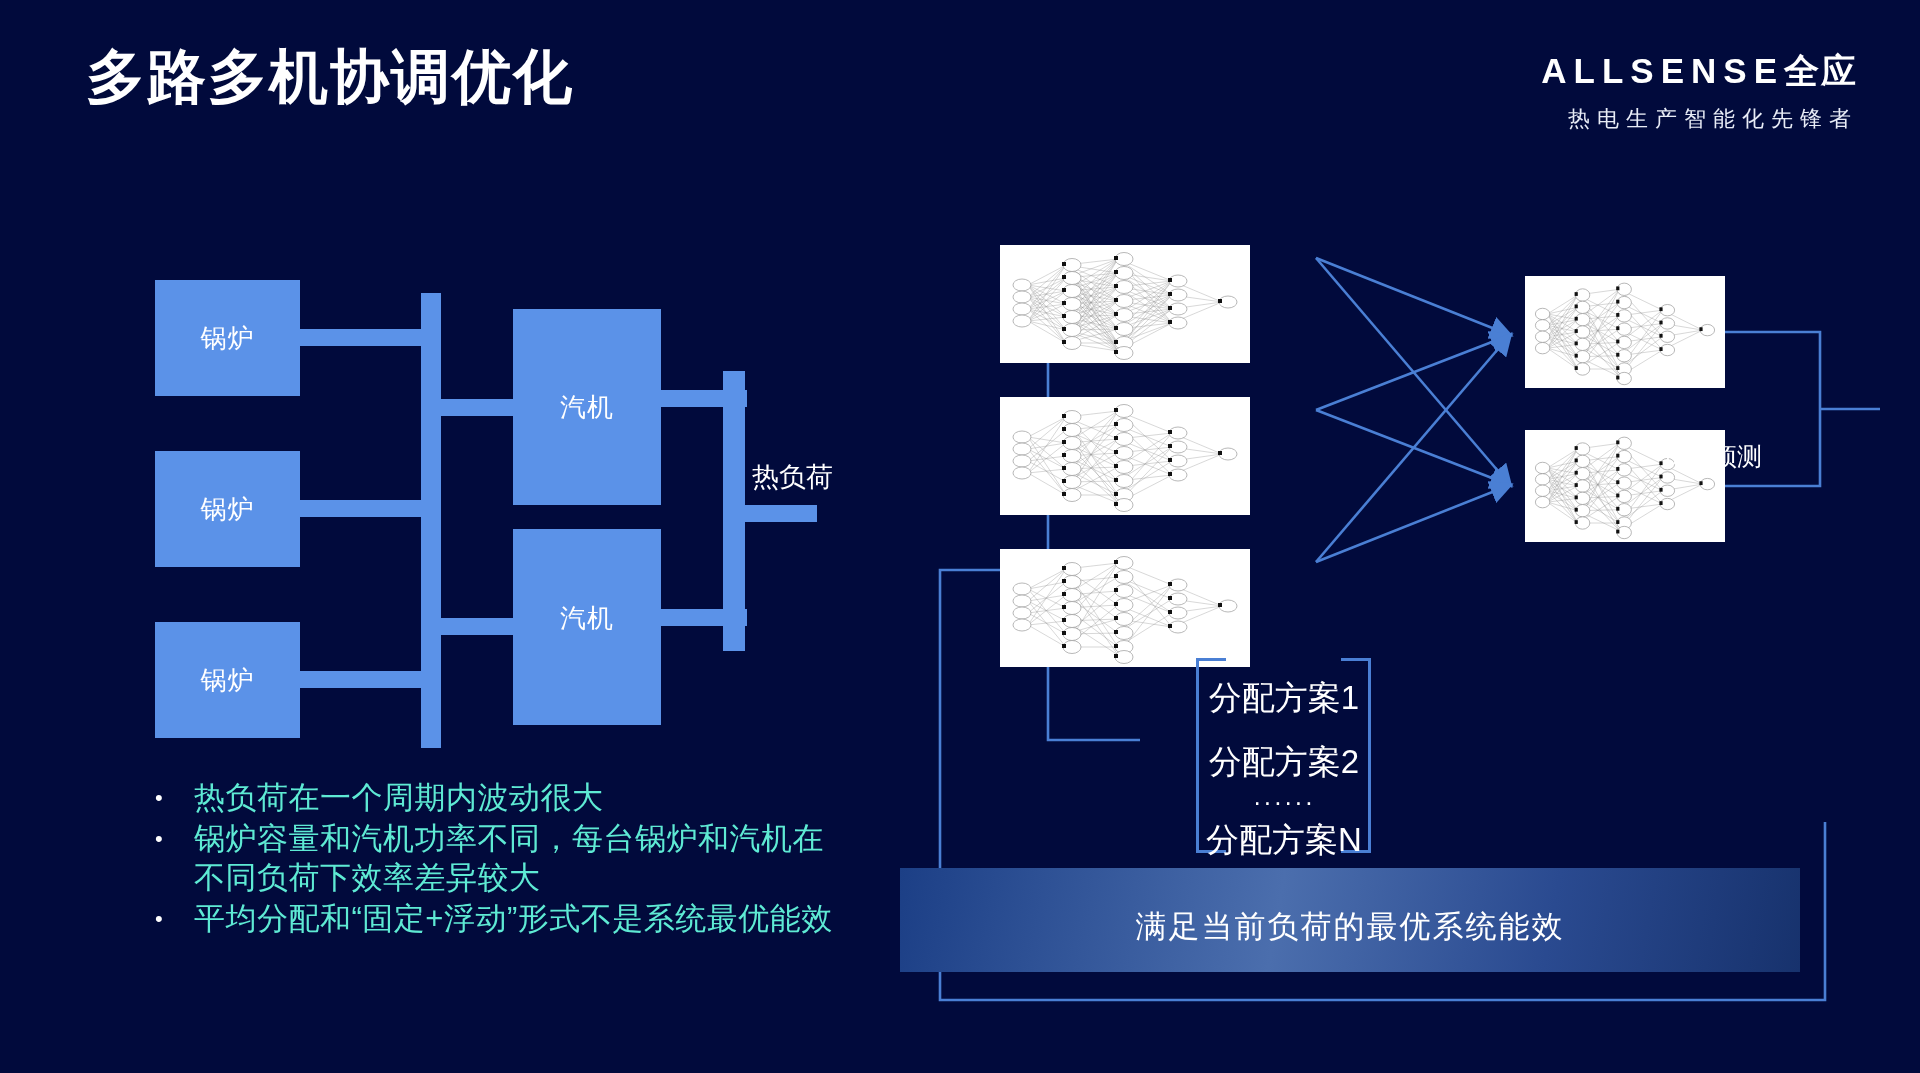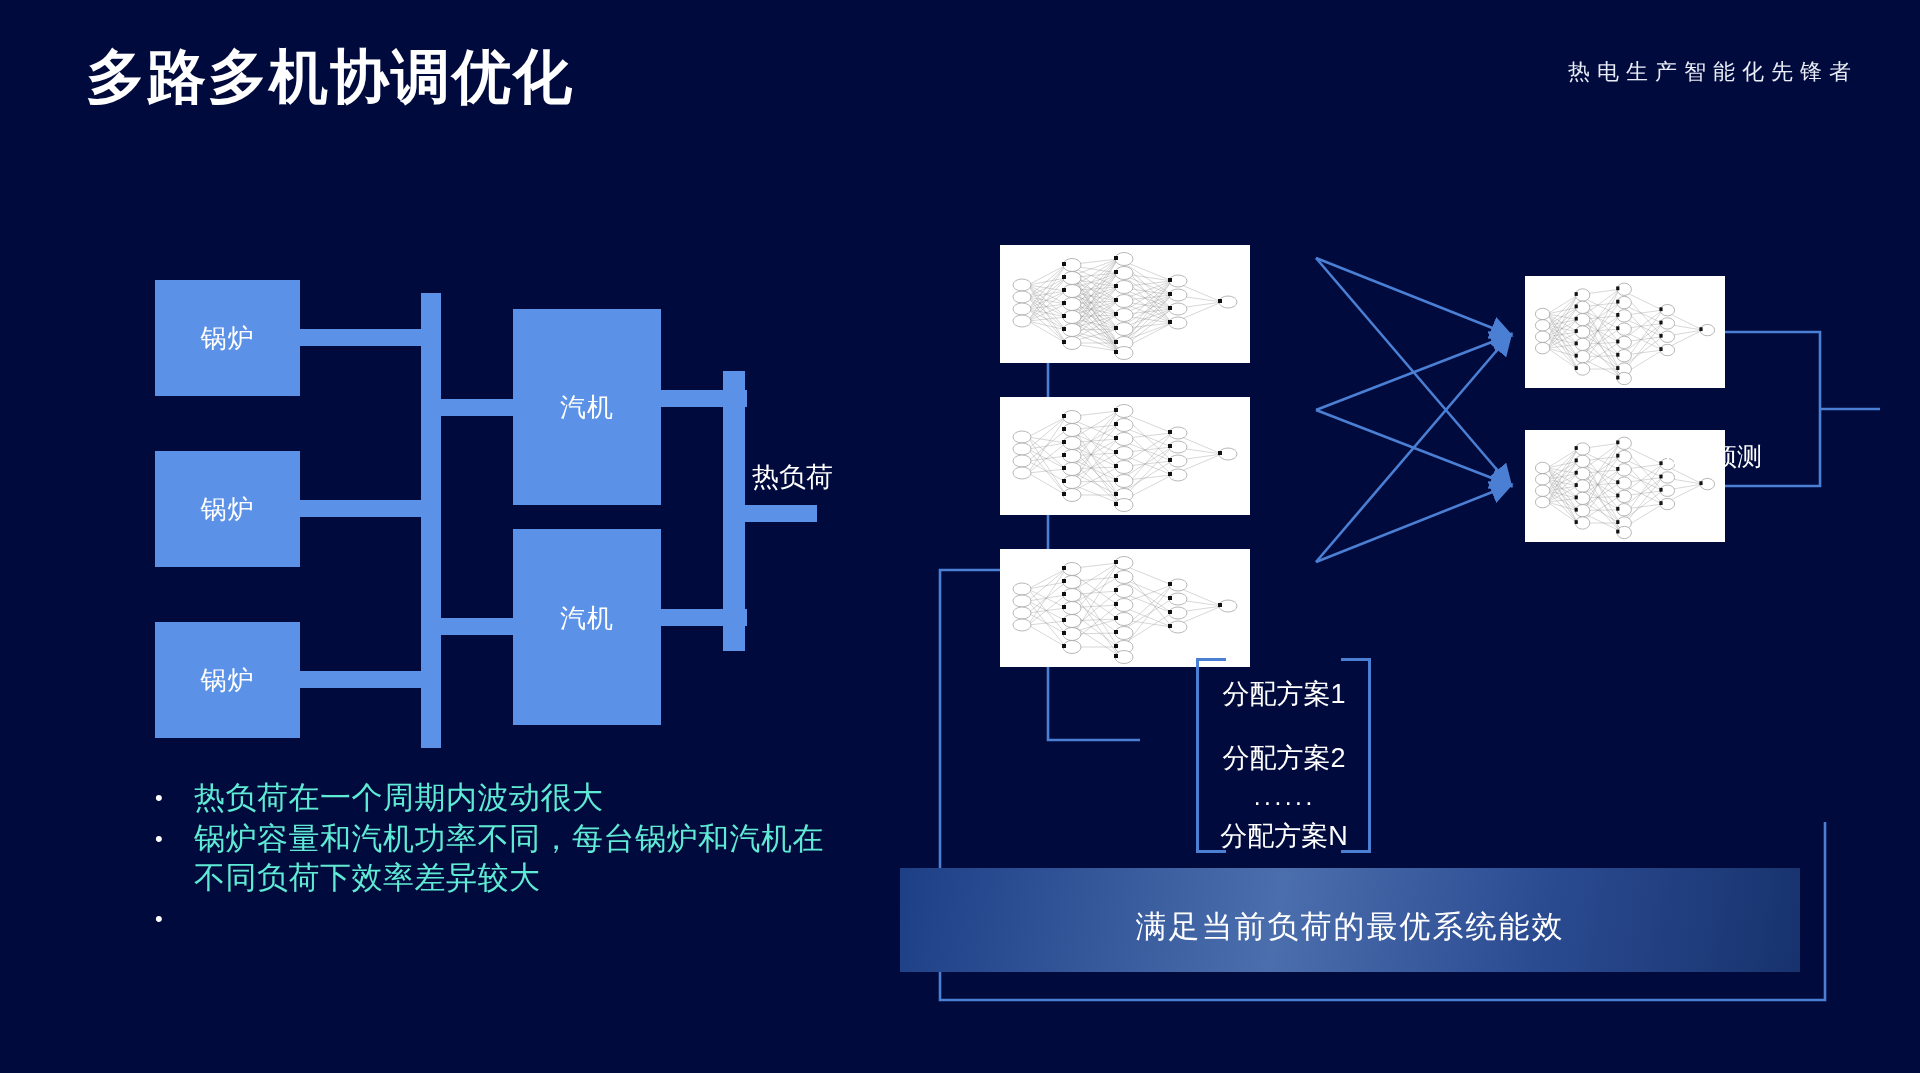--- a/index.html
+++ b/index.html
@@ -204,6 +204,9 @@
   <div class="page-title">多路多机协调优化</div>
 
   <div class="logo-block">
+    <div class="logo-main">
+      <span>ALLSENSE</span><span class="cn">全应</span>
+    </div>
     <div class="logo-tag">热电生产智能化先锋者</div>
   </div>
 

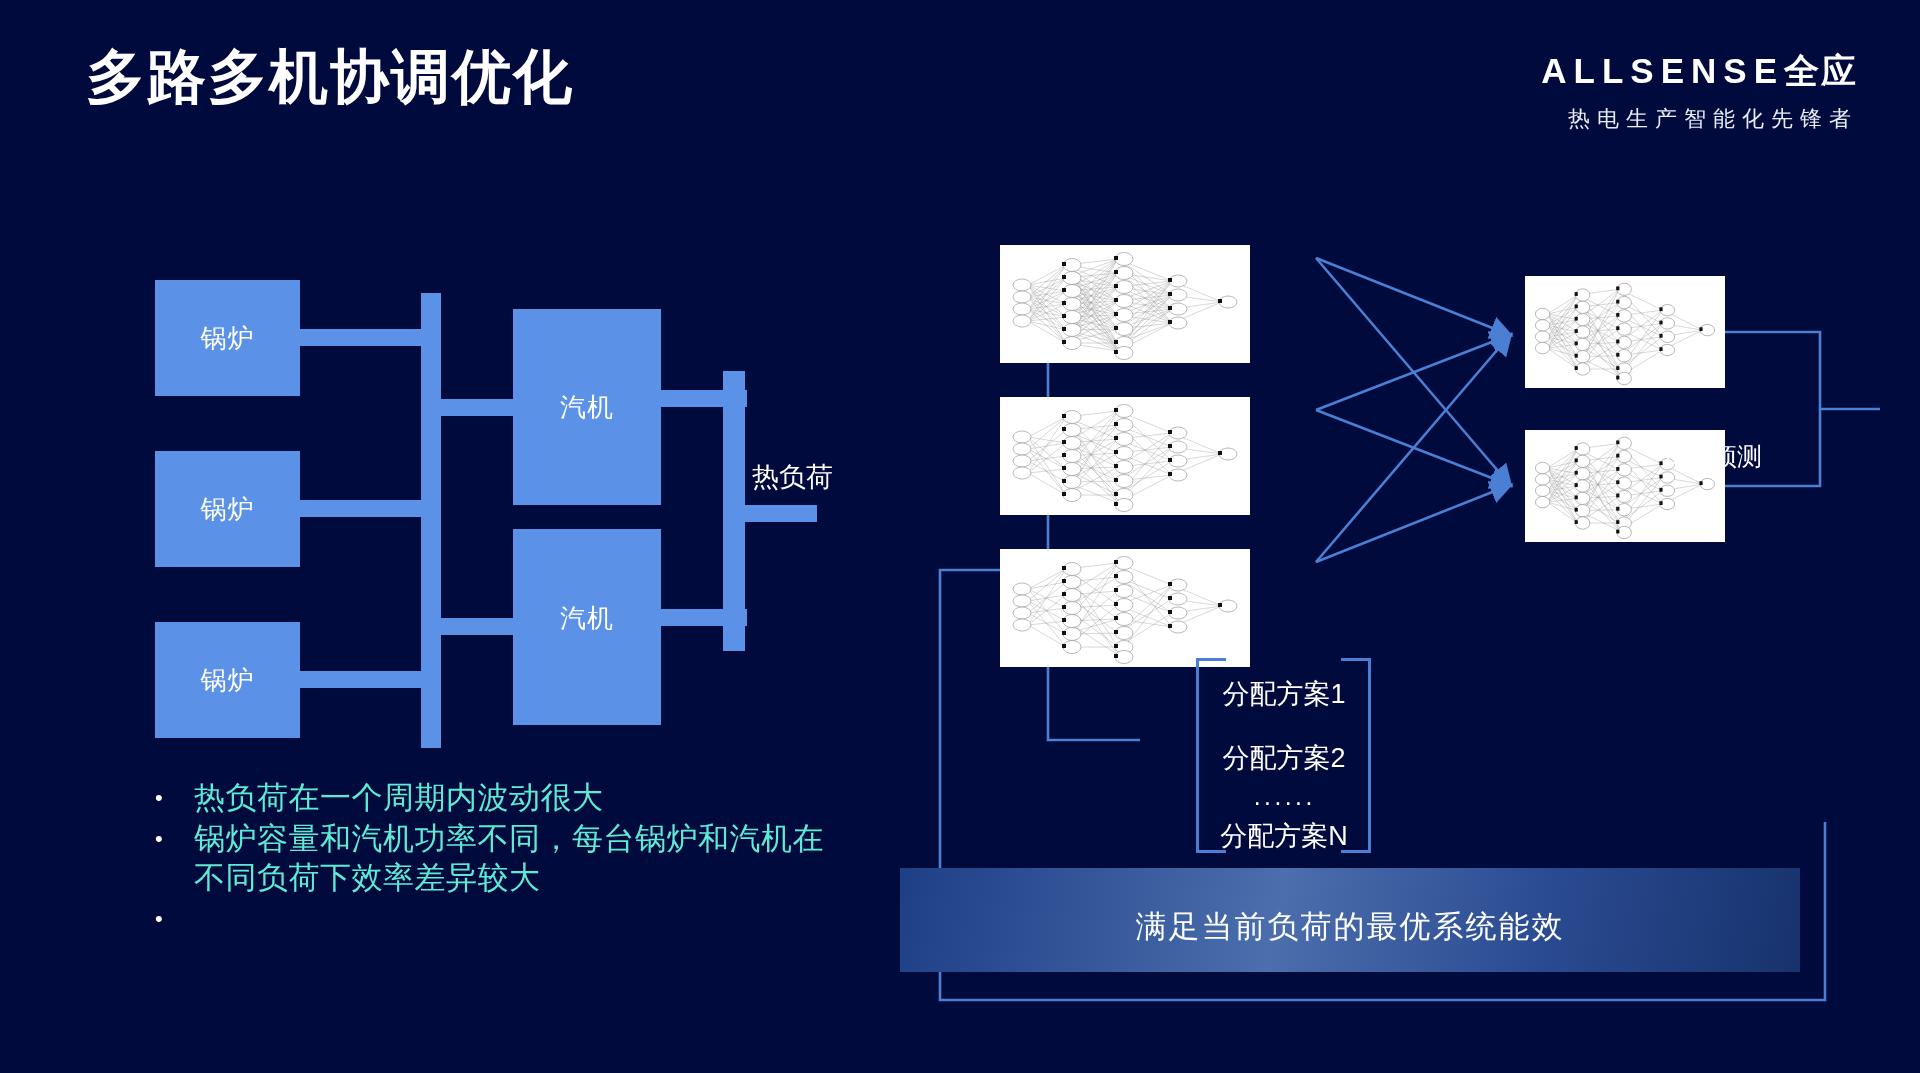--- a/index.html
+++ b/index.html
@@ -162,7 +162,7 @@
     left: 0;
     width: 240px;
     text-align: center;
-    font-size: 27px;
+    font-size: 33px;
     color: #ffffff;
     white-space: nowrap;
   }

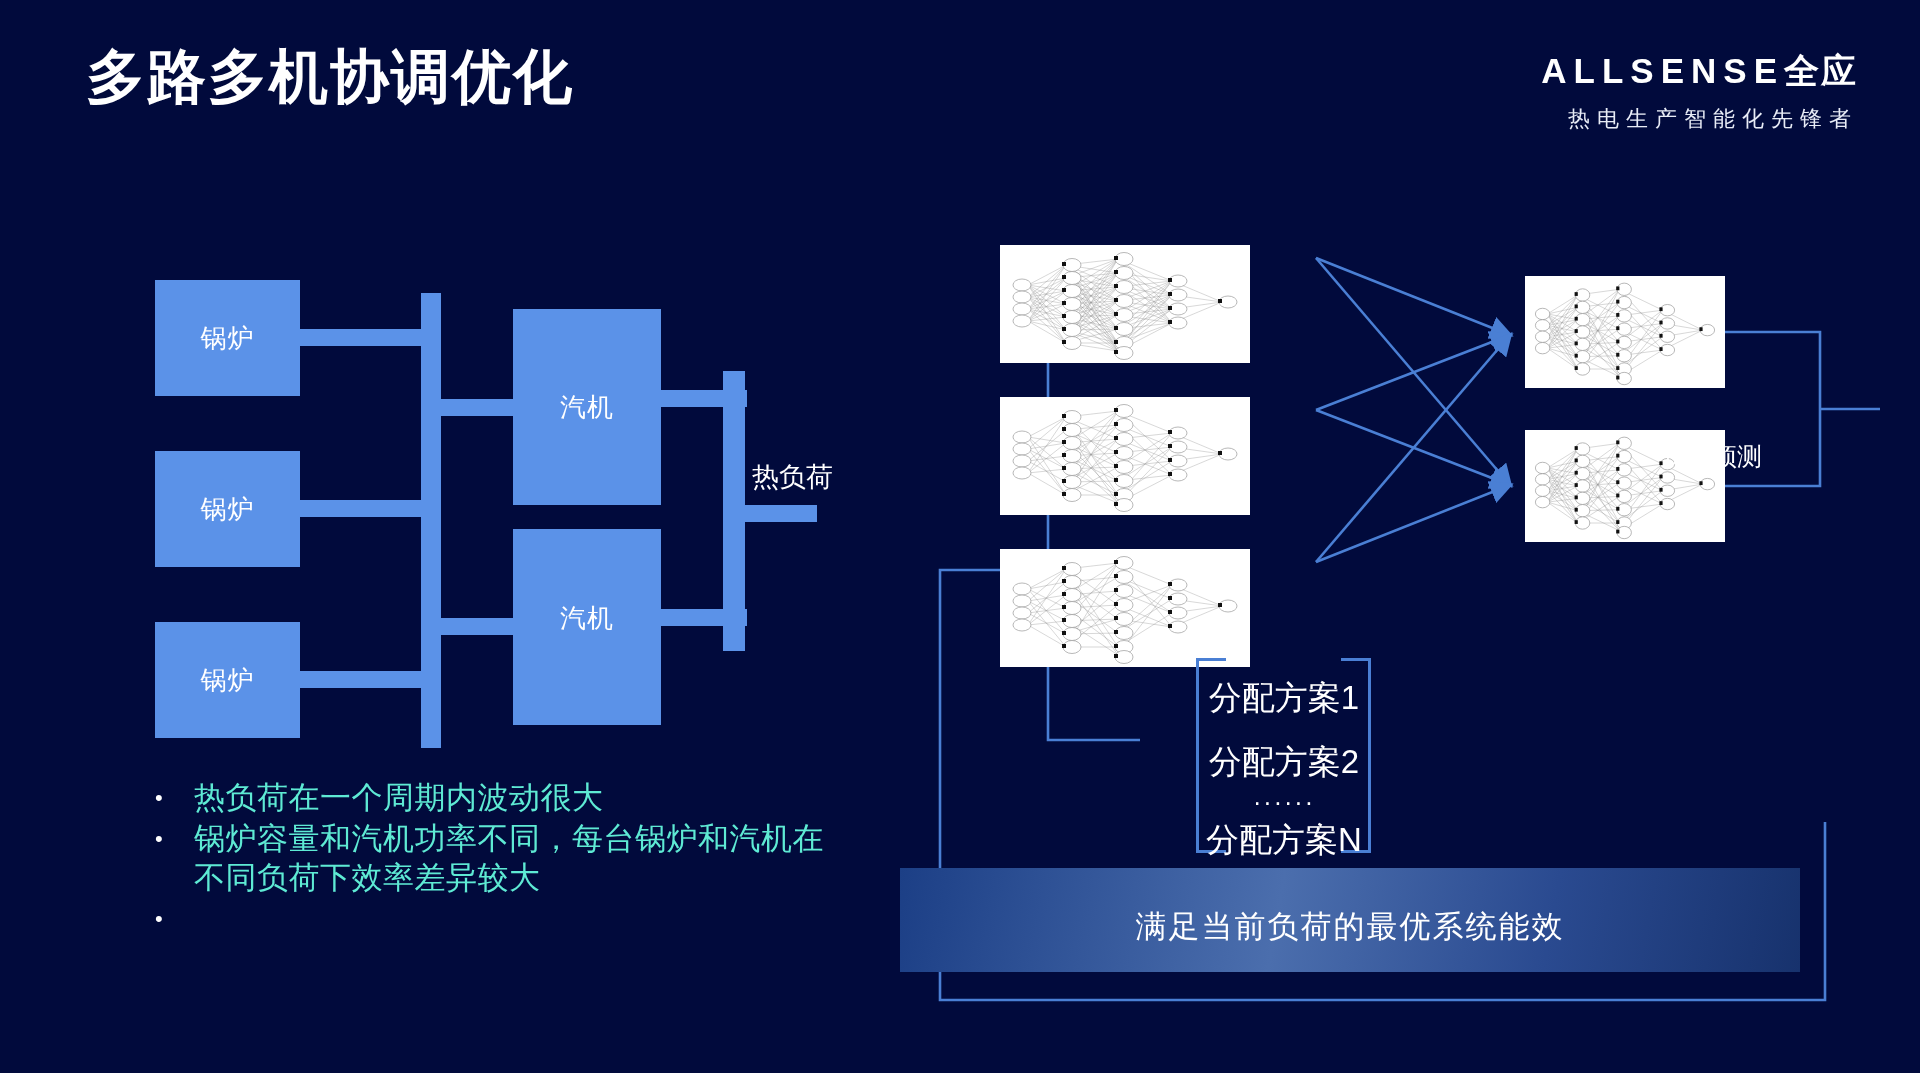--- a/index.html
+++ b/index.html
@@ -259,6 +259,7 @@
     </div>
     <div class="bullet-row">
       <div class="bullet-dot">•</div>
+      <div class="bullet-text">平均分配和“固定+浮动”形式不是系统最优能效</div>
     </div>
   </div>
 

